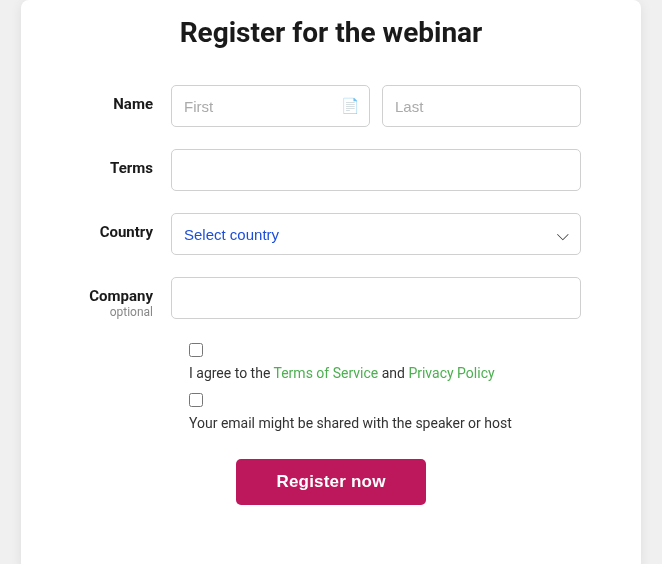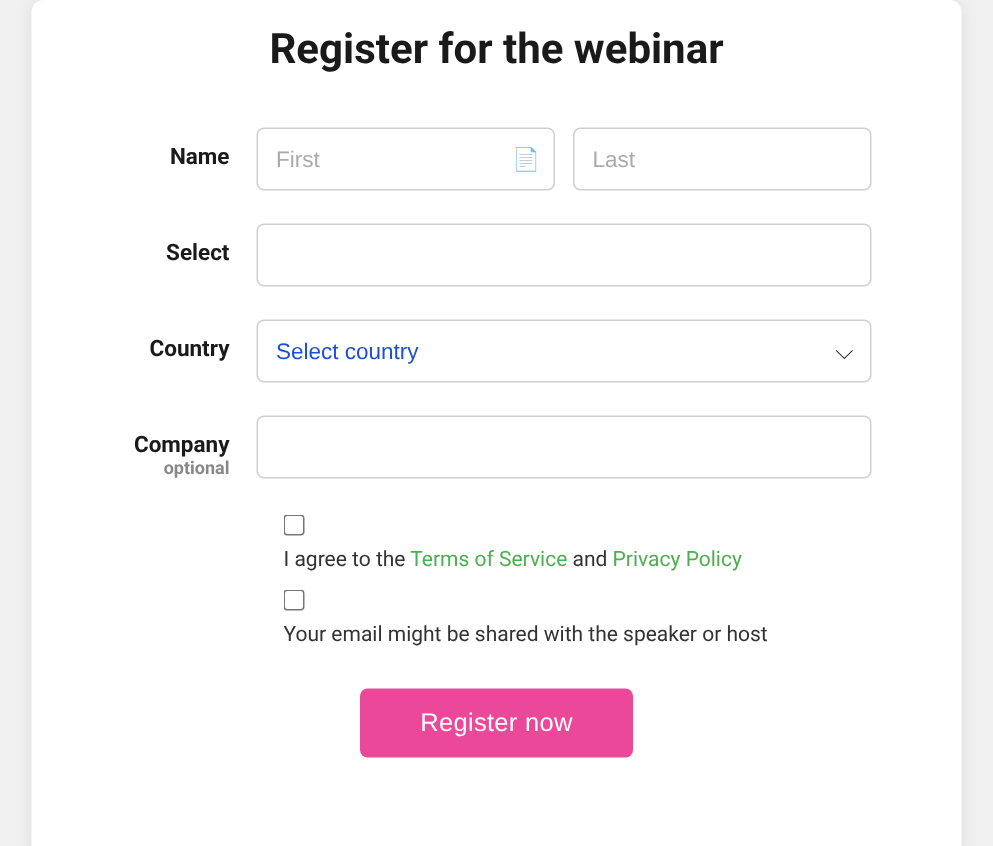--- a/index.html
+++ b/index.html
@@ -199,7 +199,7 @@
   </div>
 
   <div class="form-row">
-    <label class="form-label">Select</label>
+    <label class="form-label">Terms</label>
     <div class="form-controls single">
       <input type="text" placeholder="" style="">
     </div>

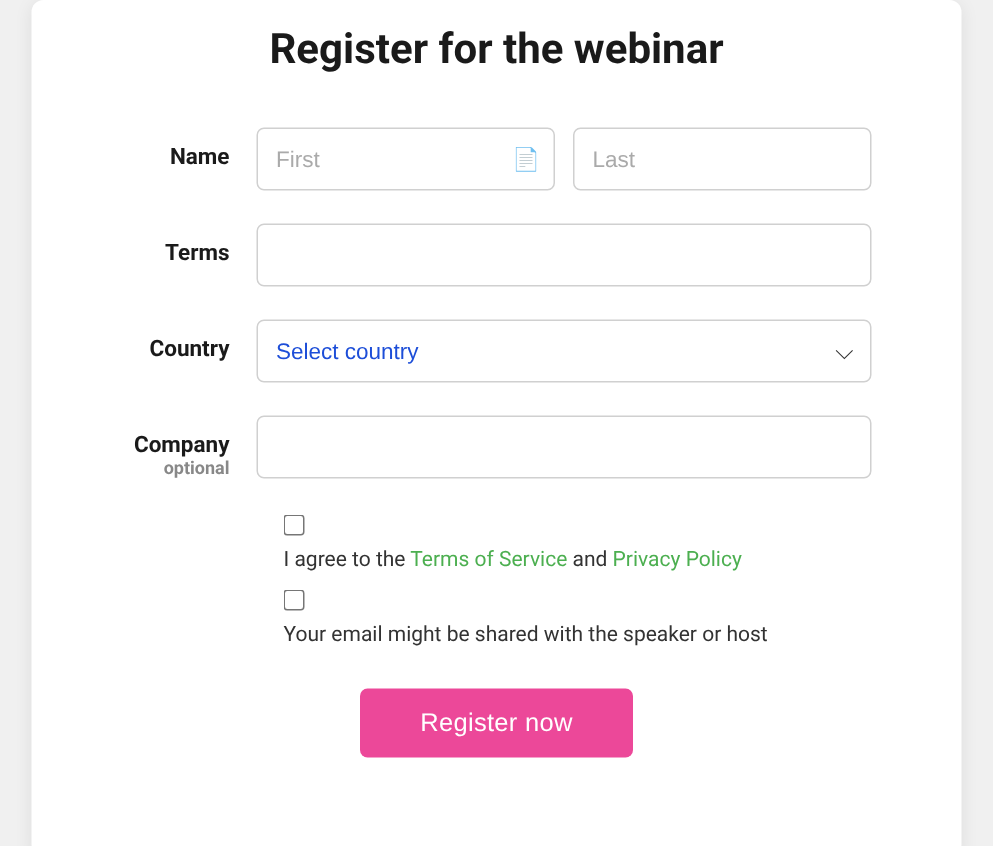--- a/index.html
+++ b/index.html
@@ -52,7 +52,7 @@
 
     .label-sub {
       display: block;
-      font-weight: 700;
+      font-weight: 400;
       font-size: 12px;
       color: #888;
     }

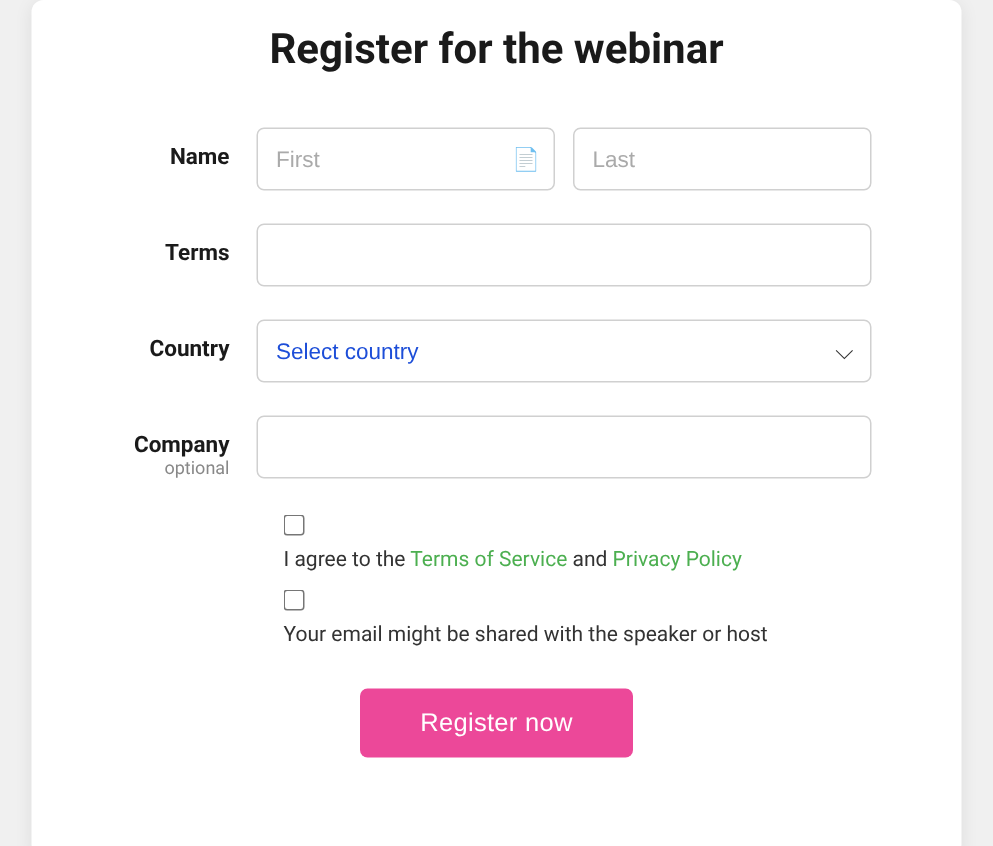--- a/index.html
+++ b/index.html
@@ -168,13 +168,13 @@
     .btn-register {
       display: block;
       margin: 16px auto;
-      background: #ec4899;
+      background: #be185d;
       color: #fff;
       border: none;
       border-radius: 5px;
       padding: 13px 40px;
       font-size: 17px;
-      font-weight: 400;
+      font-weight: 700;
       cursor: pointer;
       letter-spacing: 0.2px;
     }

